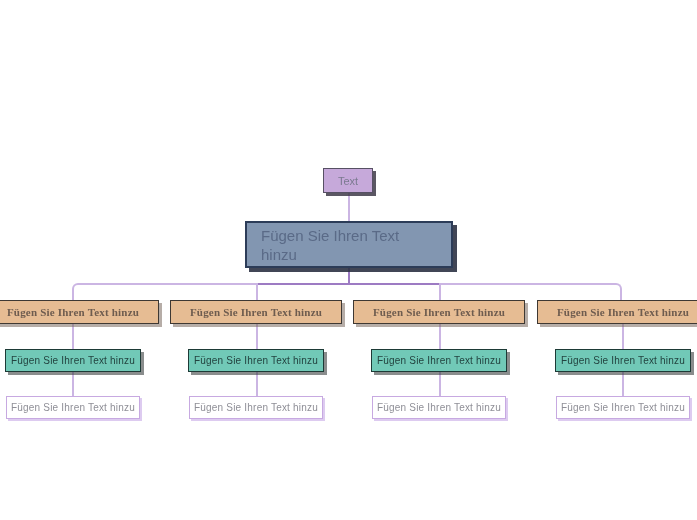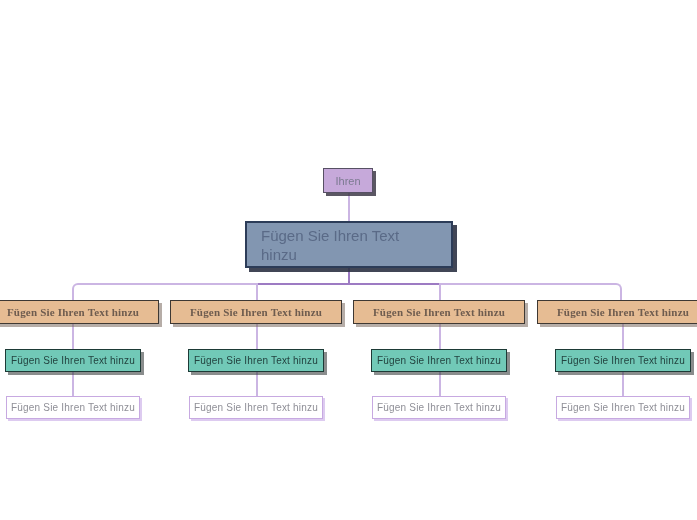--- a/index.html
+++ b/index.html
@@ -82,7 +82,7 @@
   <div class="line vline" style="left:622px;top:324px;height:25px;"></div>
   <div class="line vline" style="left:622px;top:372px;height:24px;"></div>
 
-  <div class="node root-node">Ihren</div>
+  <div class="node root-node">Text</div>
   <div class="node main-node">Fügen Sie Ihren Text hinzu</div>
 
   <div class="node l1 b1">Fügen Sie Ihren Text hinzu</div>

